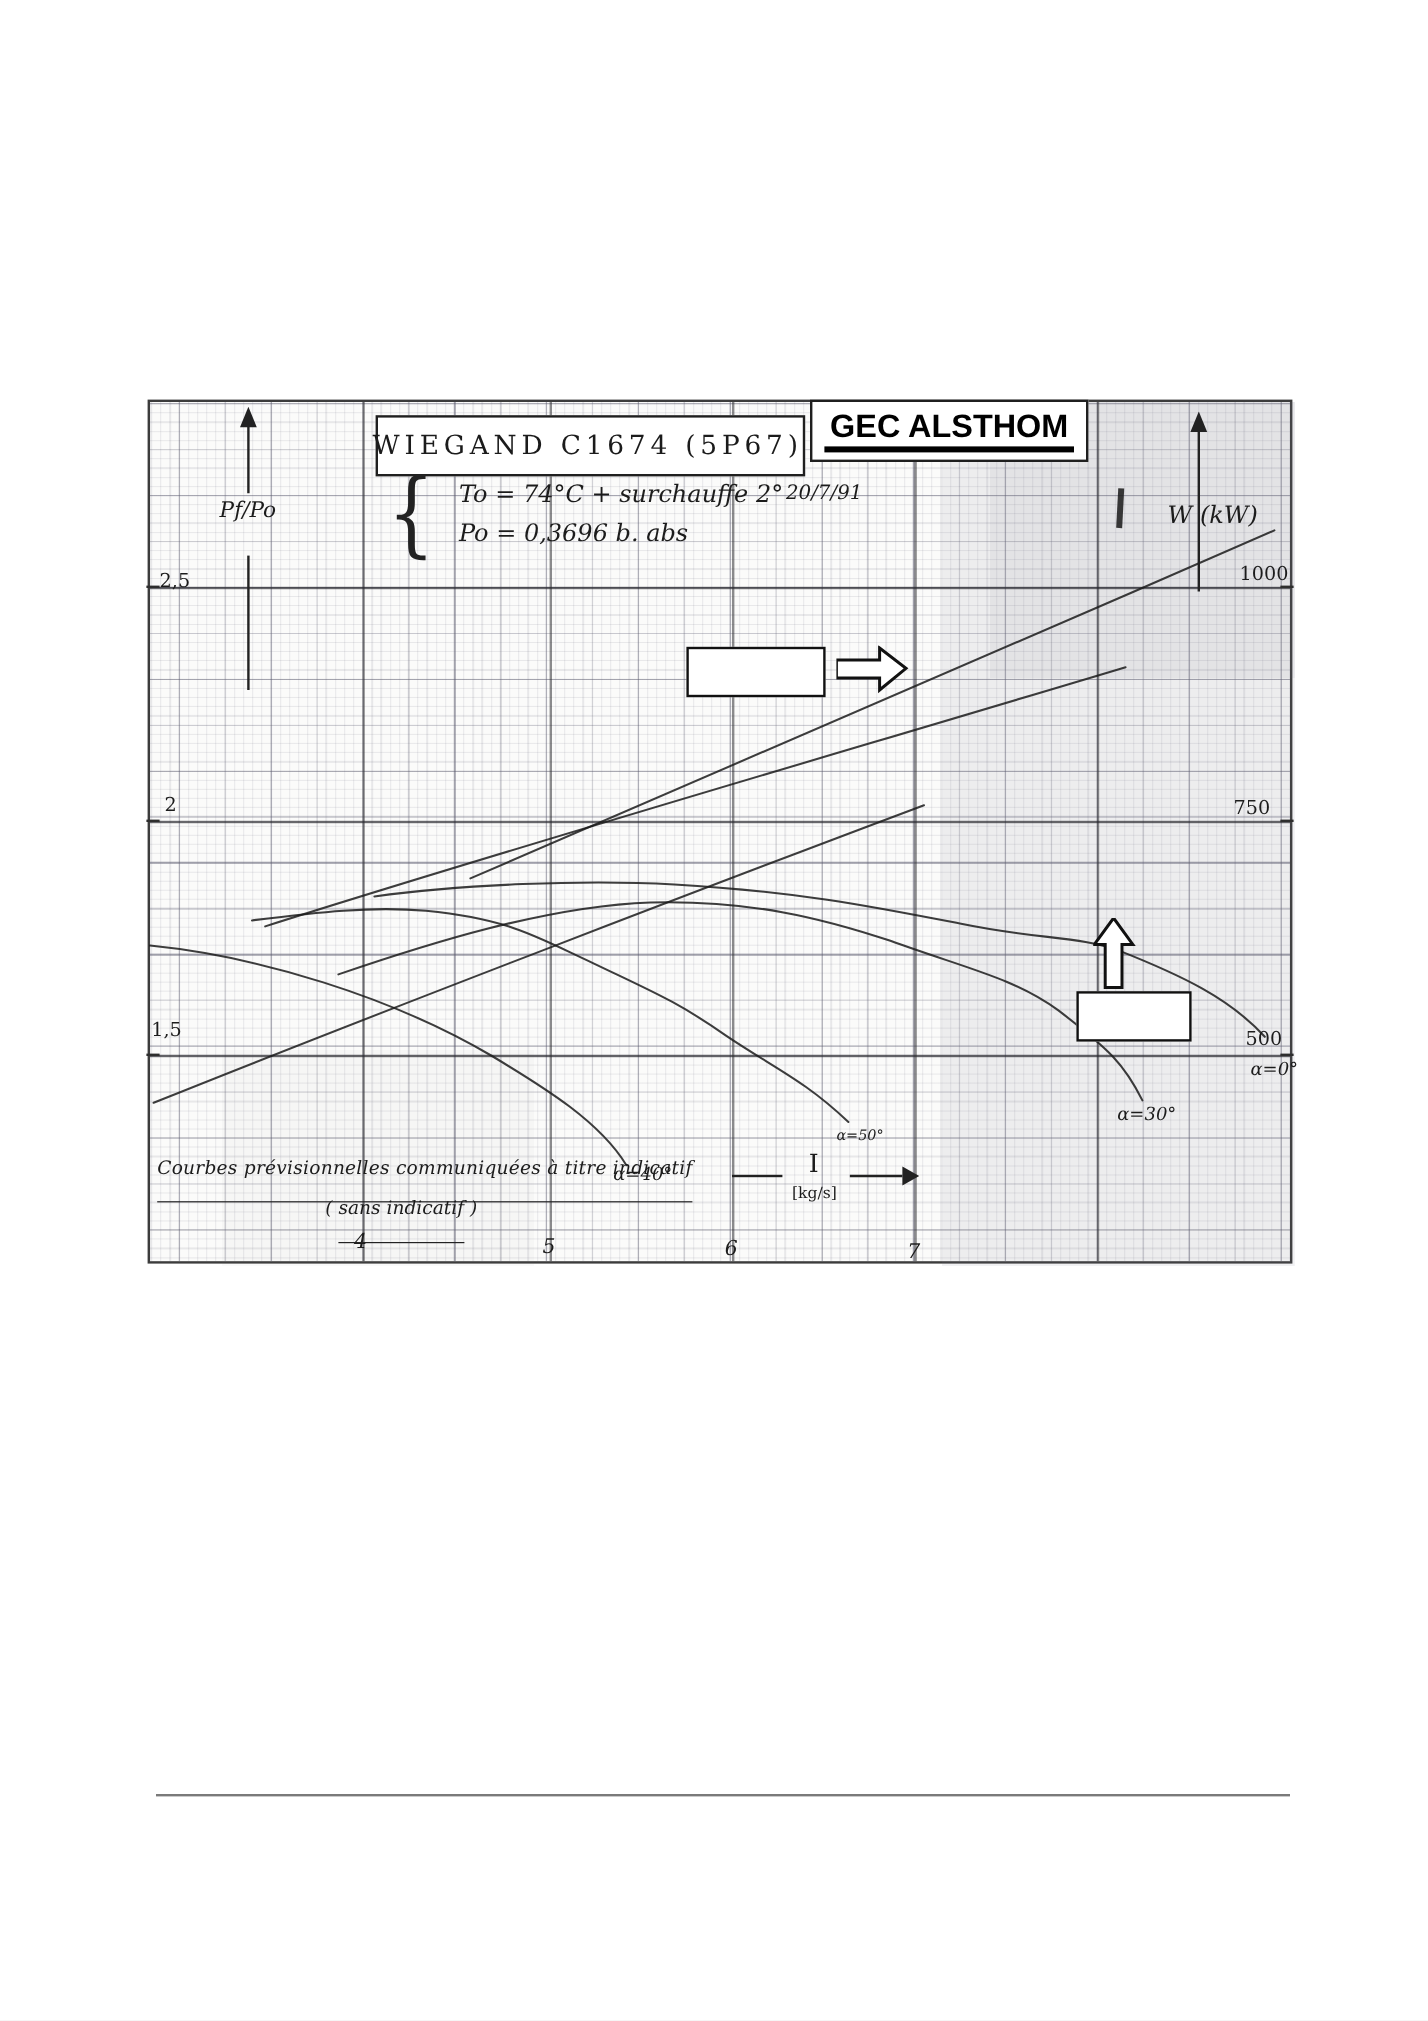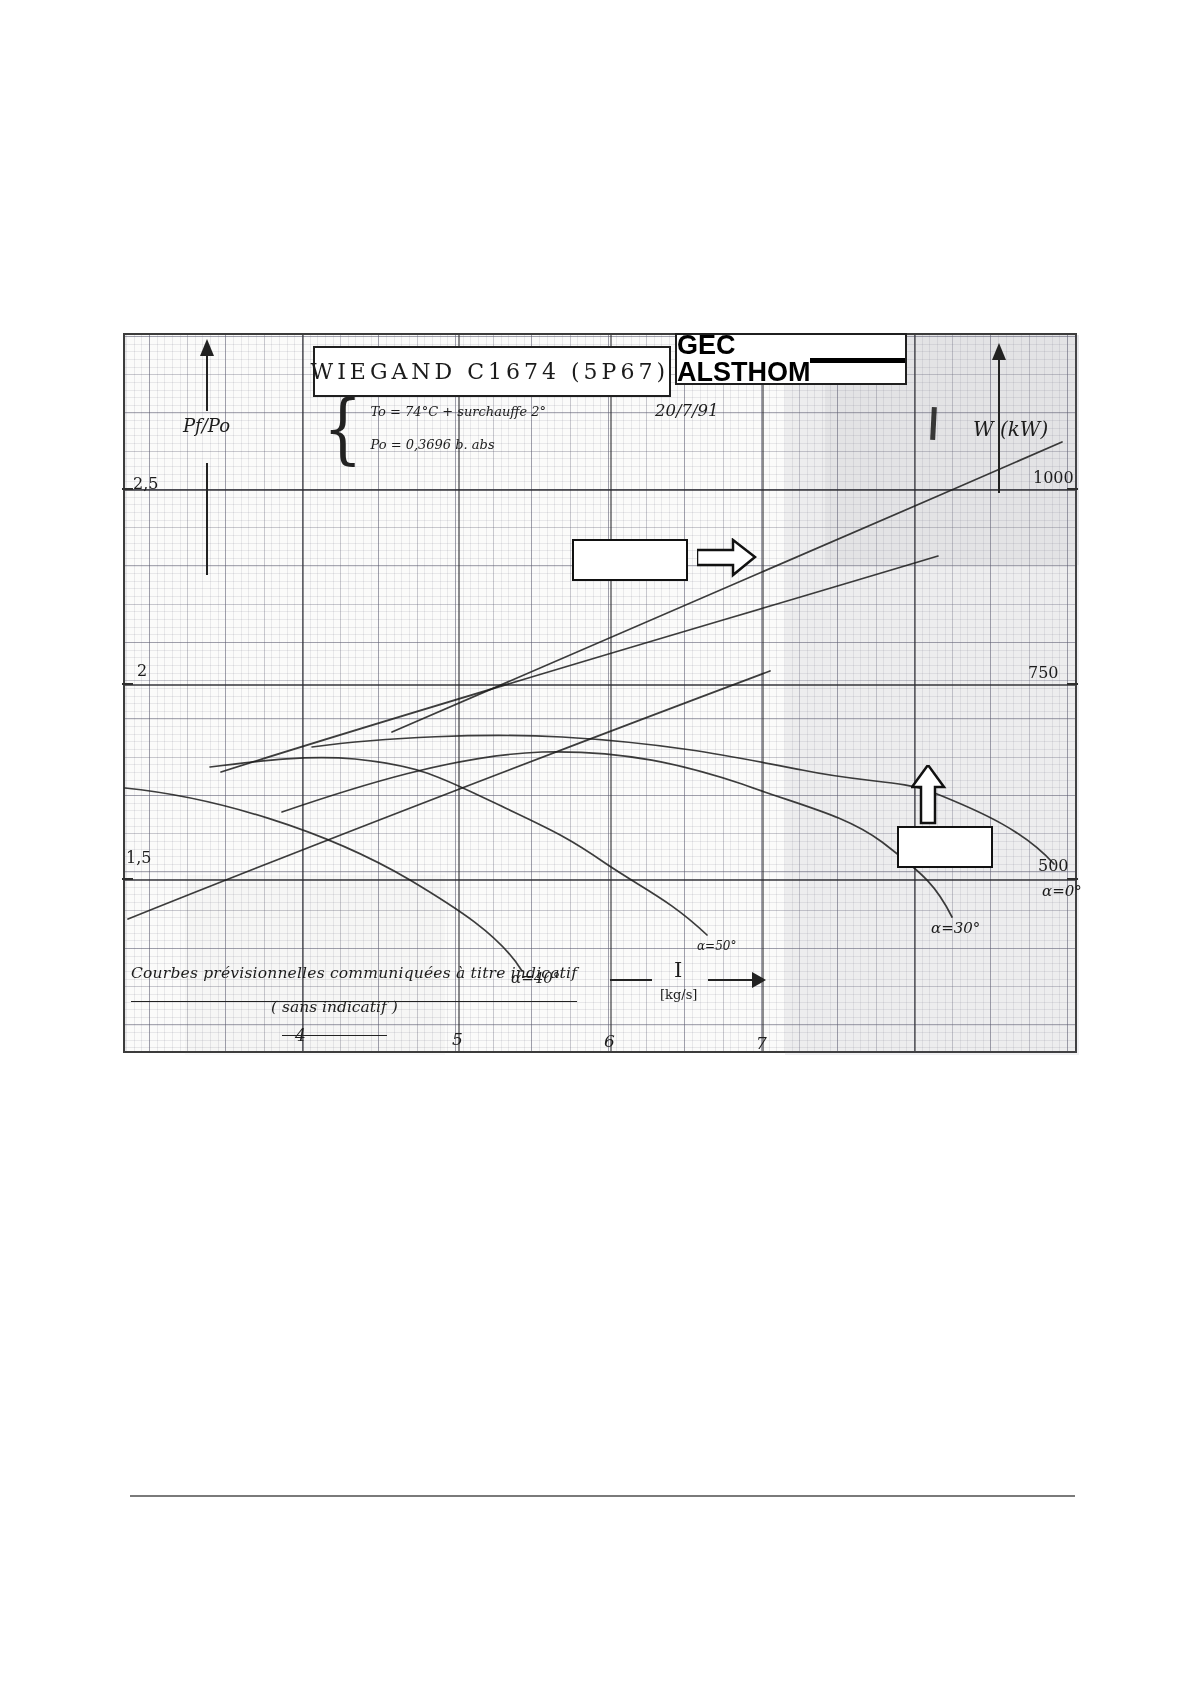--- a/index.html
+++ b/index.html
@@ -32,7 +32,7 @@
             border:2px solid #1f1f1f;display:flex;align-items:center;justify-content:flex-end;}
   .titlebox .t{font-size:22px;letter-spacing:4px;white-space:nowrap;}
   .logobox{position:absolute;left:550px;top:-2px;width:232px;height:52px;background:#fff;
-           border:2px solid #1f1f1f;box-sizing:border-box;display:flex;flex-direction:row;
+           border:2px solid #1f1f1f;box-sizing:border-box;display:flex;flex-direction:column;
            align-items:center;justify-content:center;}
   .logobox .g{font-family:"Liberation Sans", sans-serif;font-weight:900;font-size:27px;
               letter-spacing:0px;color:#000;line-height:1;}

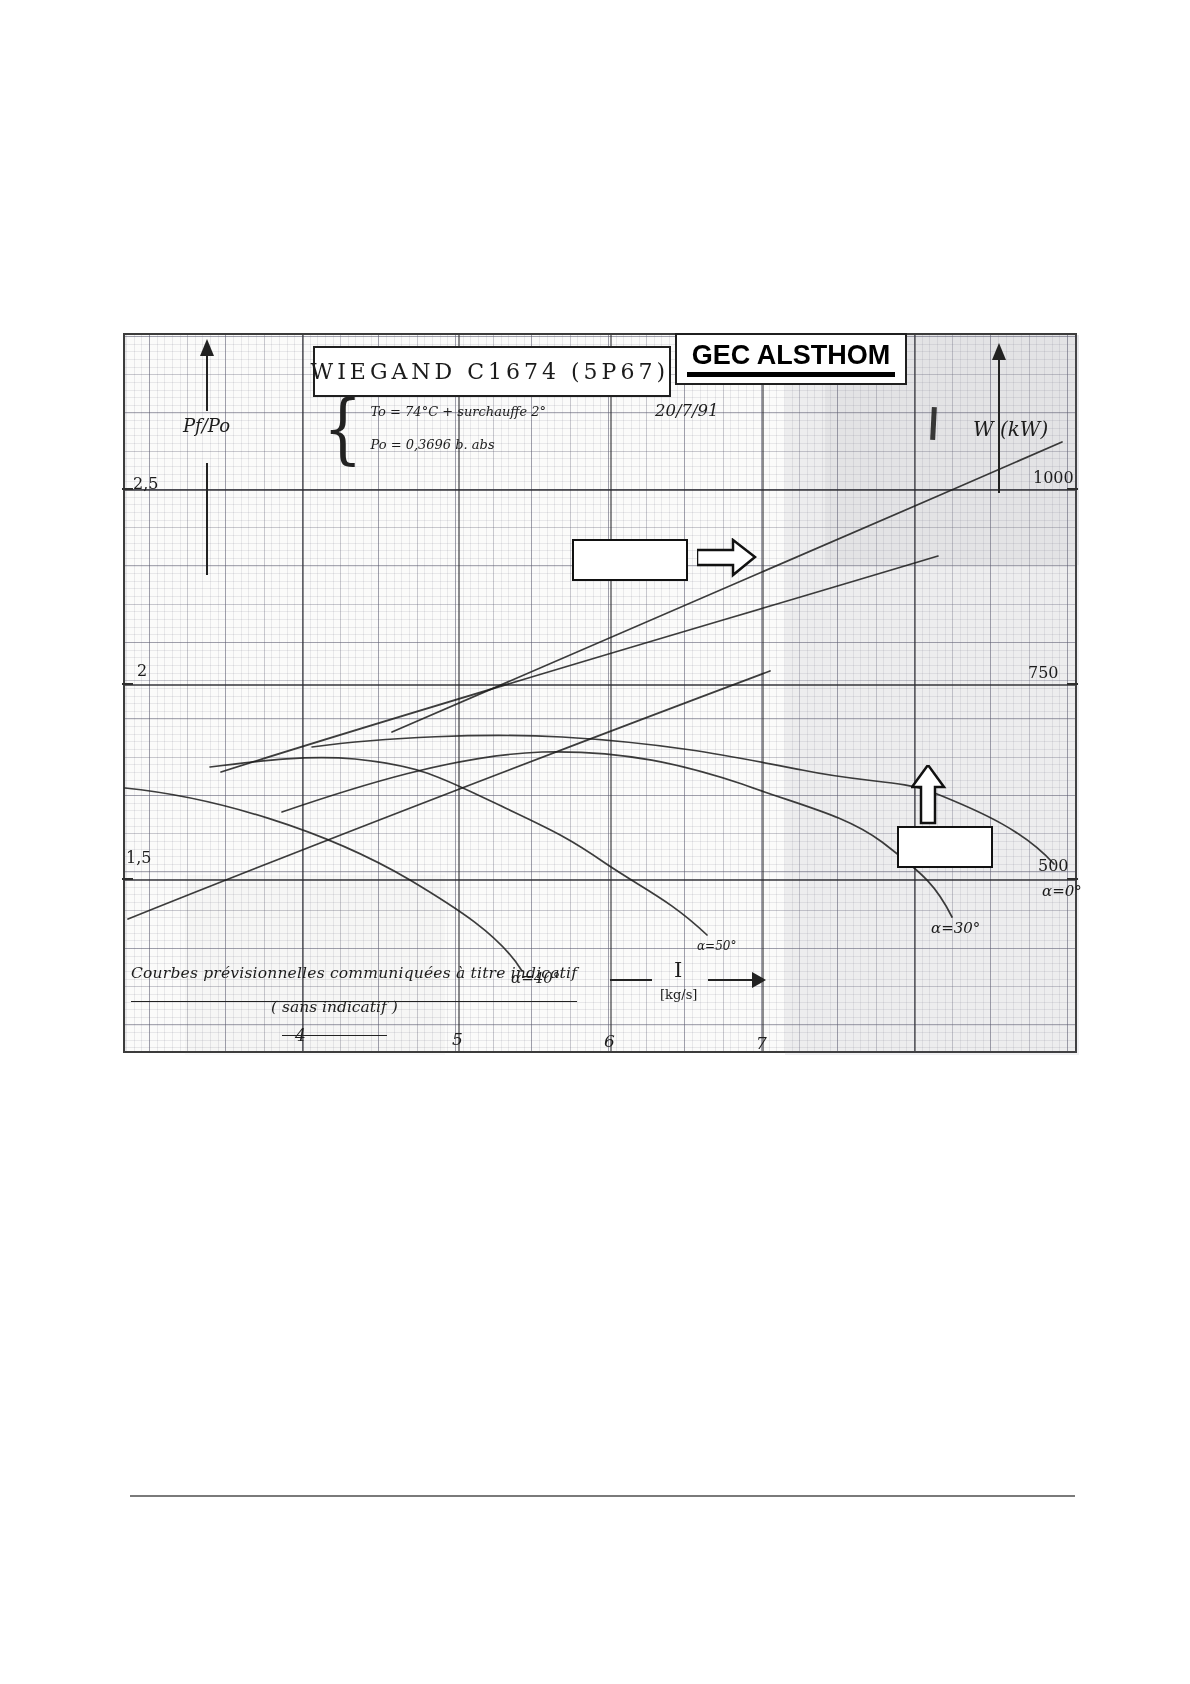--- a/index.html
+++ b/index.html
@@ -42,7 +42,7 @@
   .hw{position:absolute;white-space:nowrap;color:#1c1c1c;}
   .cond{left:198px;top:58px;display:flex;align-items:center;}
   .cond .brace{font-size:62px;font-weight:200;transform:scaleY(1.25);line-height:70px;color:#222;}
-  .cond .lines{margin-left:8px;font-size:13px;font-style:italic;line-height:33px;}
+  .cond .lines{margin-left:20px;font-size:20px;font-style:italic;line-height:33px;}
   .date{left:530px;top:66px;font-size:16.5px;font-style:italic;}
   .axis-label{font-style:italic;}
   .u{border-bottom:1.6px solid #222;padding-bottom:19px;}

